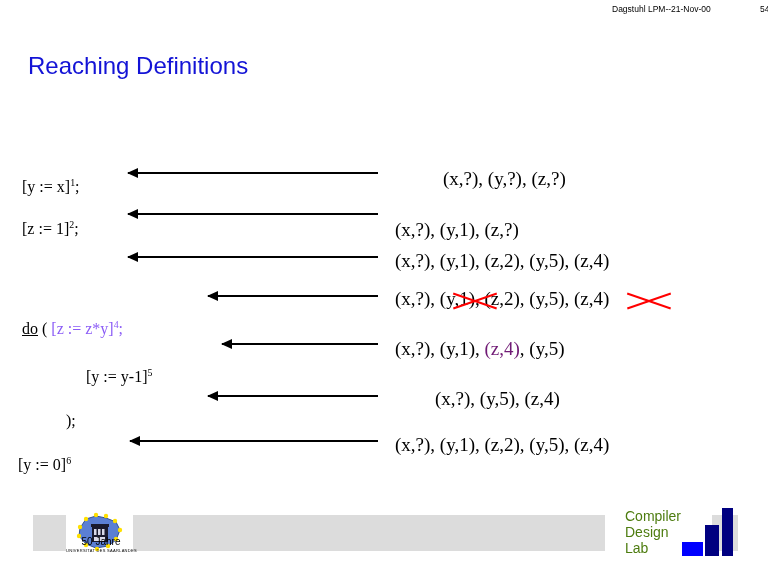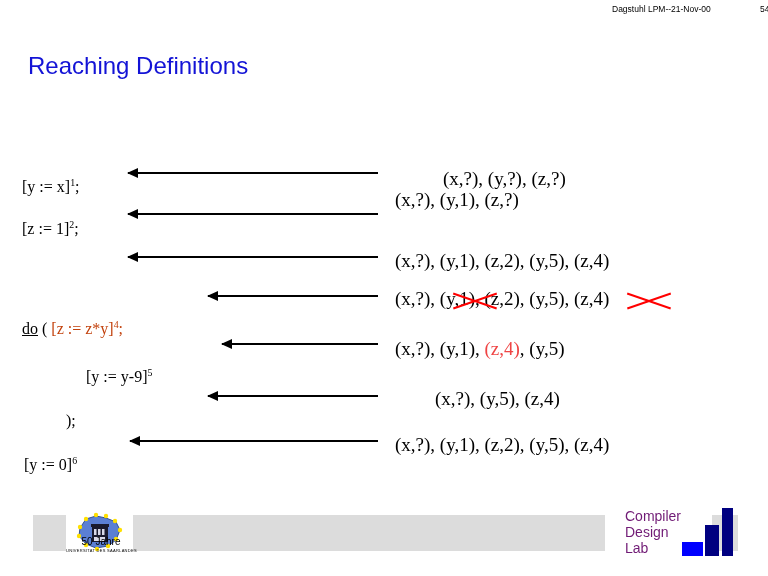--- a/index.html
+++ b/index.html
@@ -119,7 +119,7 @@
 
   <div id="annotation-layer">
       <div class="ann" style="top: 168px; margin-left: 48px;"><span>(x,?), (y,?), (z,?)</span></div>
-      <div class="ann" style="top: 189px;"><span>(x,?), (y,1), (z,?)</span></div>
+      <div class="ann" style="top: 219px;"><span>(x,?), (y,1), (z,?)</span></div>
       <div class="ann" style="top: 250px;"><span>(x,?), (y,1), (z,2), (y,5), (z,4)</span></div>
       <div class="ann" style="top: 288px;"><span>(x,?), (y,1), (z,2), (y,5), (z,4)</span><div class="xmark" style="left: 57px; top: 0px; width: 46px; height: 26px;">
           <span class="a"></span>

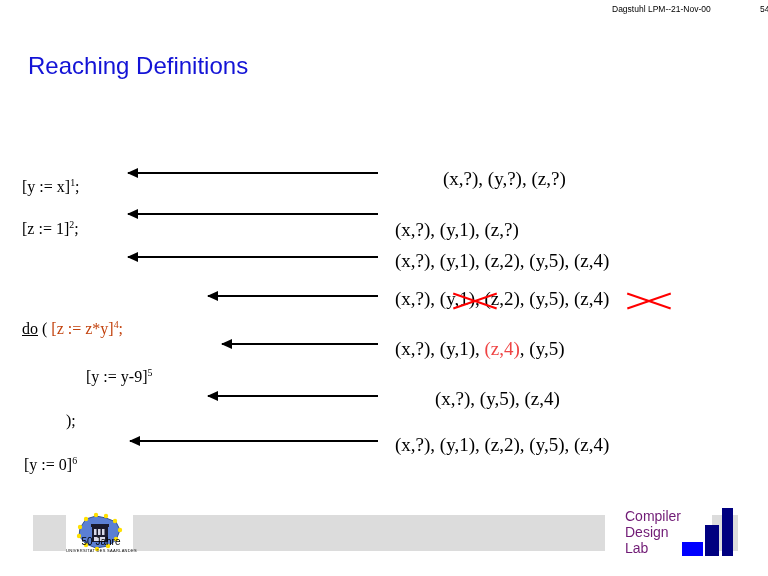--- a/index.html
+++ b/index.html
@@ -37,7 +37,7 @@
     font-size:16px;color:#000000;white-space:nowrap;
   }
   .kw{text-decoration:underline;}
-  .red{color:#c2410c;}
+  .red{color:#8b5cf6;}
   sup{font-size:0.62em;vertical-align:super;line-height:0;}
 
   

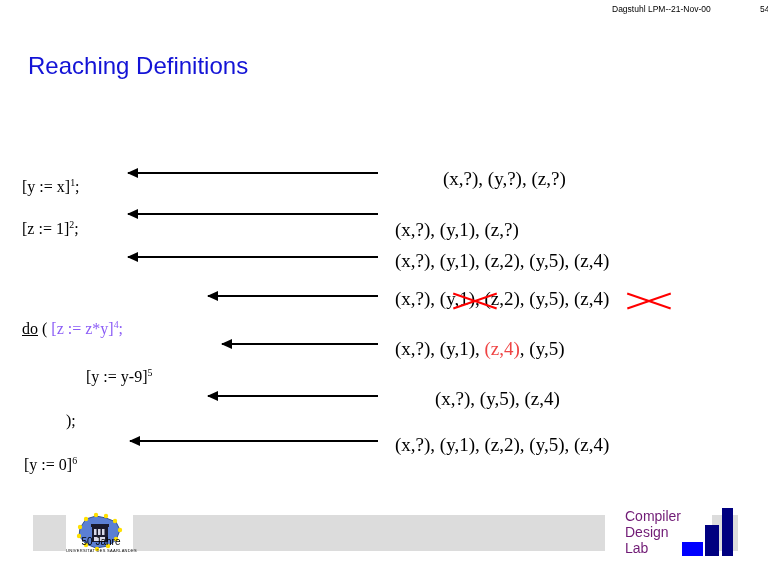--- a/index.html
+++ b/index.html
@@ -56,7 +56,7 @@
     font-family:"Liberation Serif", serif;
     font-size:19px;color:#000000;white-space:nowrap;
   }
-  .ann .red{color:#ef4444;}
+  .ann .red{color:#701a75;}
   .xmark{position:absolute;pointer-events:none;}
   .xmark span{
     position:absolute;left:0;top:0;

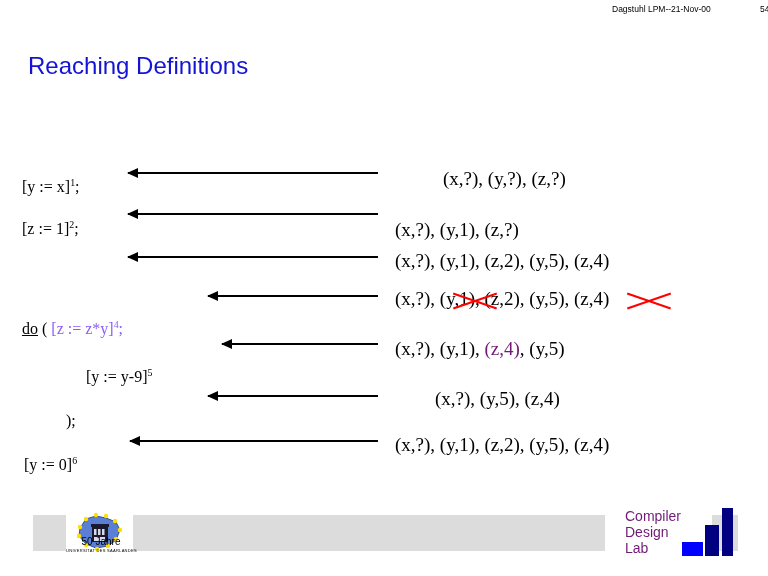--- a/index.html
+++ b/index.html
@@ -102,7 +102,7 @@
       <div class="cl" style="left: 22px; top: 178px;"><span>[y := x]</span><sup>1</sup><span>;</span></div>
       <div class="cl" style="left: 22px; top: 220px; text-align: right;"><span>[z := 1]</span><sup>2</sup><span>;</span></div>
       <div class="cl" style="left: 22px; top: 320px;"><span class="kw">do</span><span>  (  </span><span class="red">[z := z*y]</span><sup class="red">4</sup><span class="red">;</span></div>
-      <div class="cl" style="left: 86px; top: 368px;"><span>[y := y-9]</span><sup>5</sup></div>
+      <div class="cl" style="left: 86px; top: 368px;"><span>[y := y-1]</span><sup>5</sup></div>
       <div class="cl" style="left: 66px; top: 412px;"><span>);</span></div>
       <div class="cl" style="left: 24px; top: 456px;"><span>[y := 0]</span><sup>6</sup></div>
     </div>

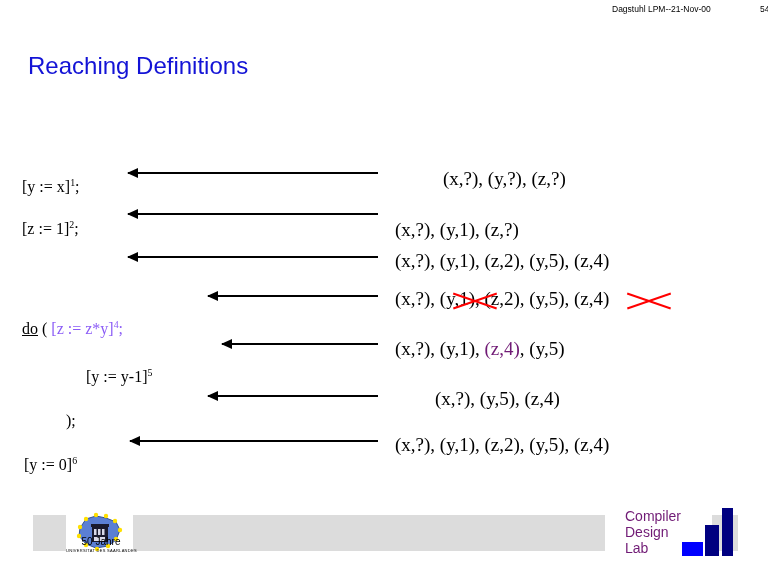--- a/index.html
+++ b/index.html
@@ -104,7 +104,7 @@
       <div class="cl" style="left: 22px; top: 320px;"><span class="kw">do</span><span>  (  </span><span class="red">[z := z*y]</span><sup class="red">4</sup><span class="red">;</span></div>
       <div class="cl" style="left: 86px; top: 368px;"><span>[y := y-1]</span><sup>5</sup></div>
       <div class="cl" style="left: 66px; top: 412px;"><span>);</span></div>
-      <div class="cl" style="left: 24px; top: 456px;"><span>[y := 0]</span><sup>6</sup></div>
+      <div class="cl" style="left: 18px; top: 456px;"><span>[y := 0]</span><sup>6</sup></div>
     </div>
 
   <div id="arrow-layer">

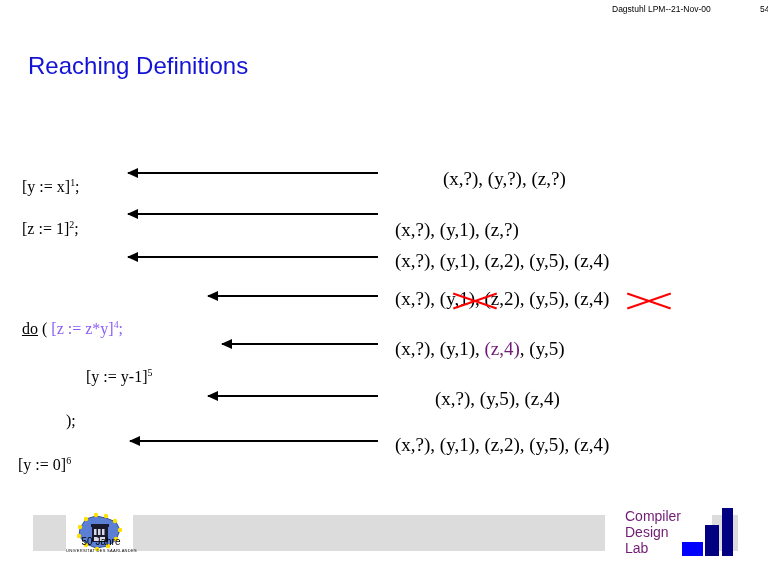--- a/index.html
+++ b/index.html
@@ -82,7 +82,7 @@
   .cdl{position:absolute;left:625px;top:508px;}
   .cdl-line{
     font-family:"Liberation Sans", sans-serif;
-    font-size:14px;color:#701a75;line-height:16px;white-space:nowrap;
+    font-size:14px;color:#4d7c0f;line-height:16px;white-space:nowrap;
   }
   .bar{position:absolute;}
 </style>

